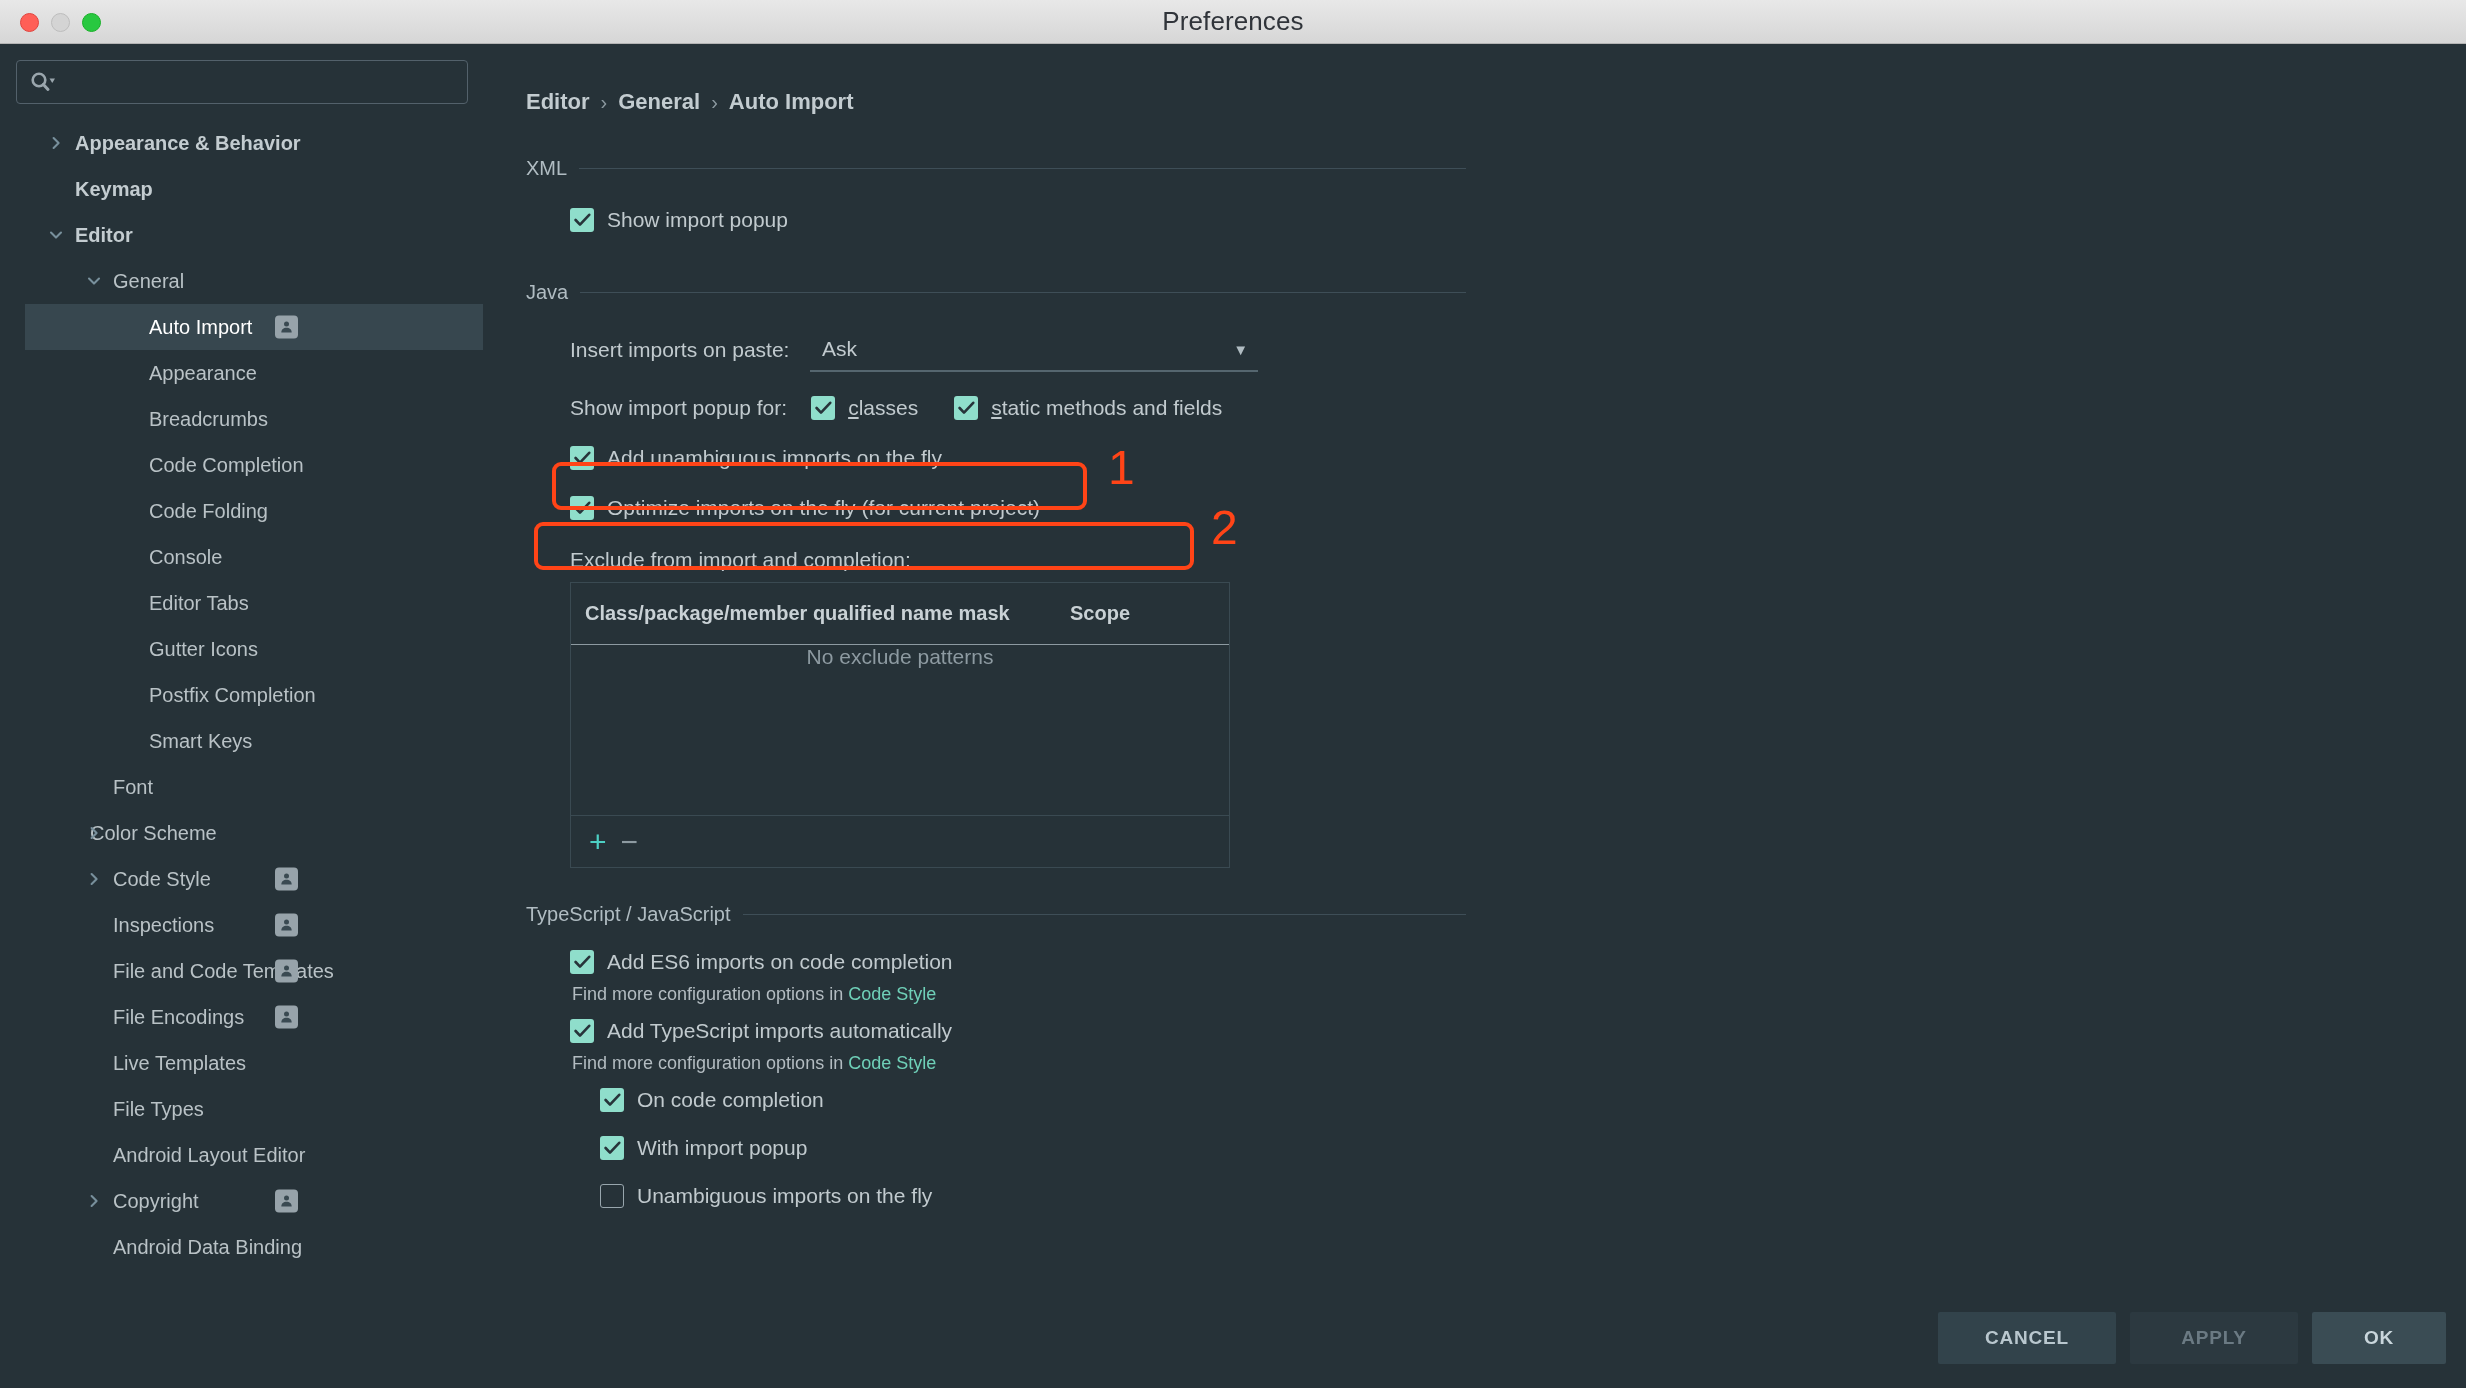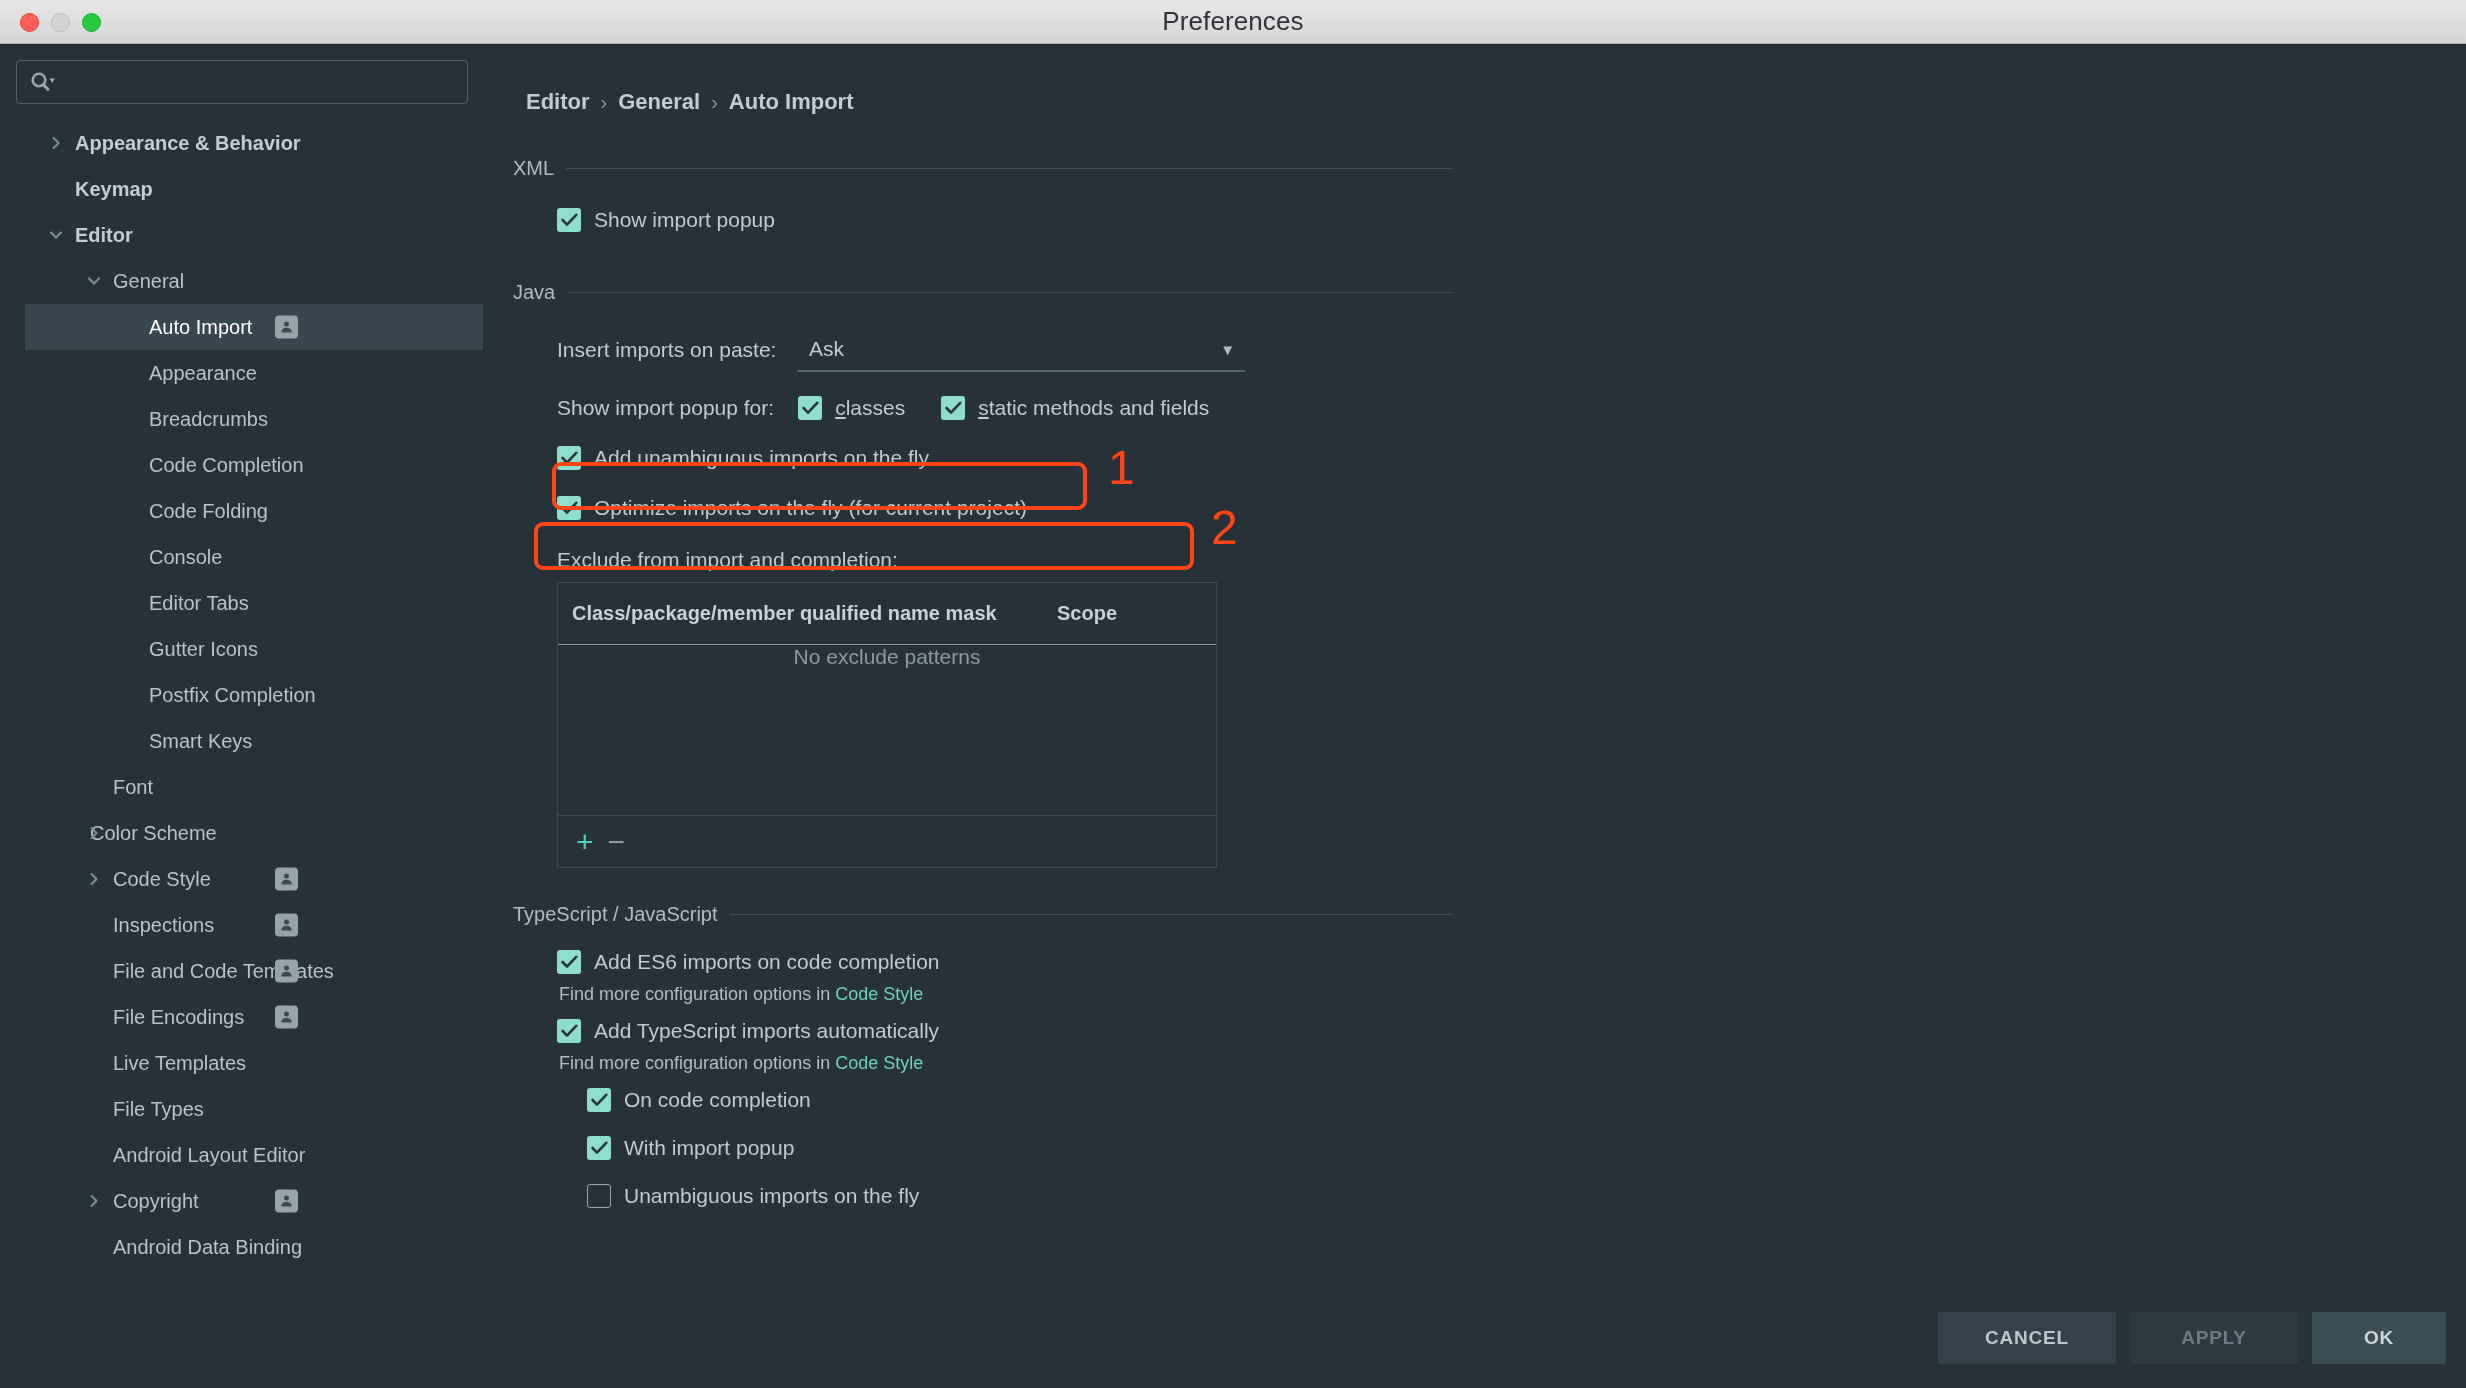--- a/index.html
+++ b/index.html
@@ -85,7 +85,7 @@
   }
   .bc-sep { color: #8d9aa1; font-weight: normal; font-size: 20px; }
 
-  .content { position: absolute; left: 7px; top: 100px; width: 940px; }
+  .content { position: absolute; left: 20px; top: 100px; width: 940px; }
 
   .group { position: relative; margin-top: 8px; }
   .group-header {

